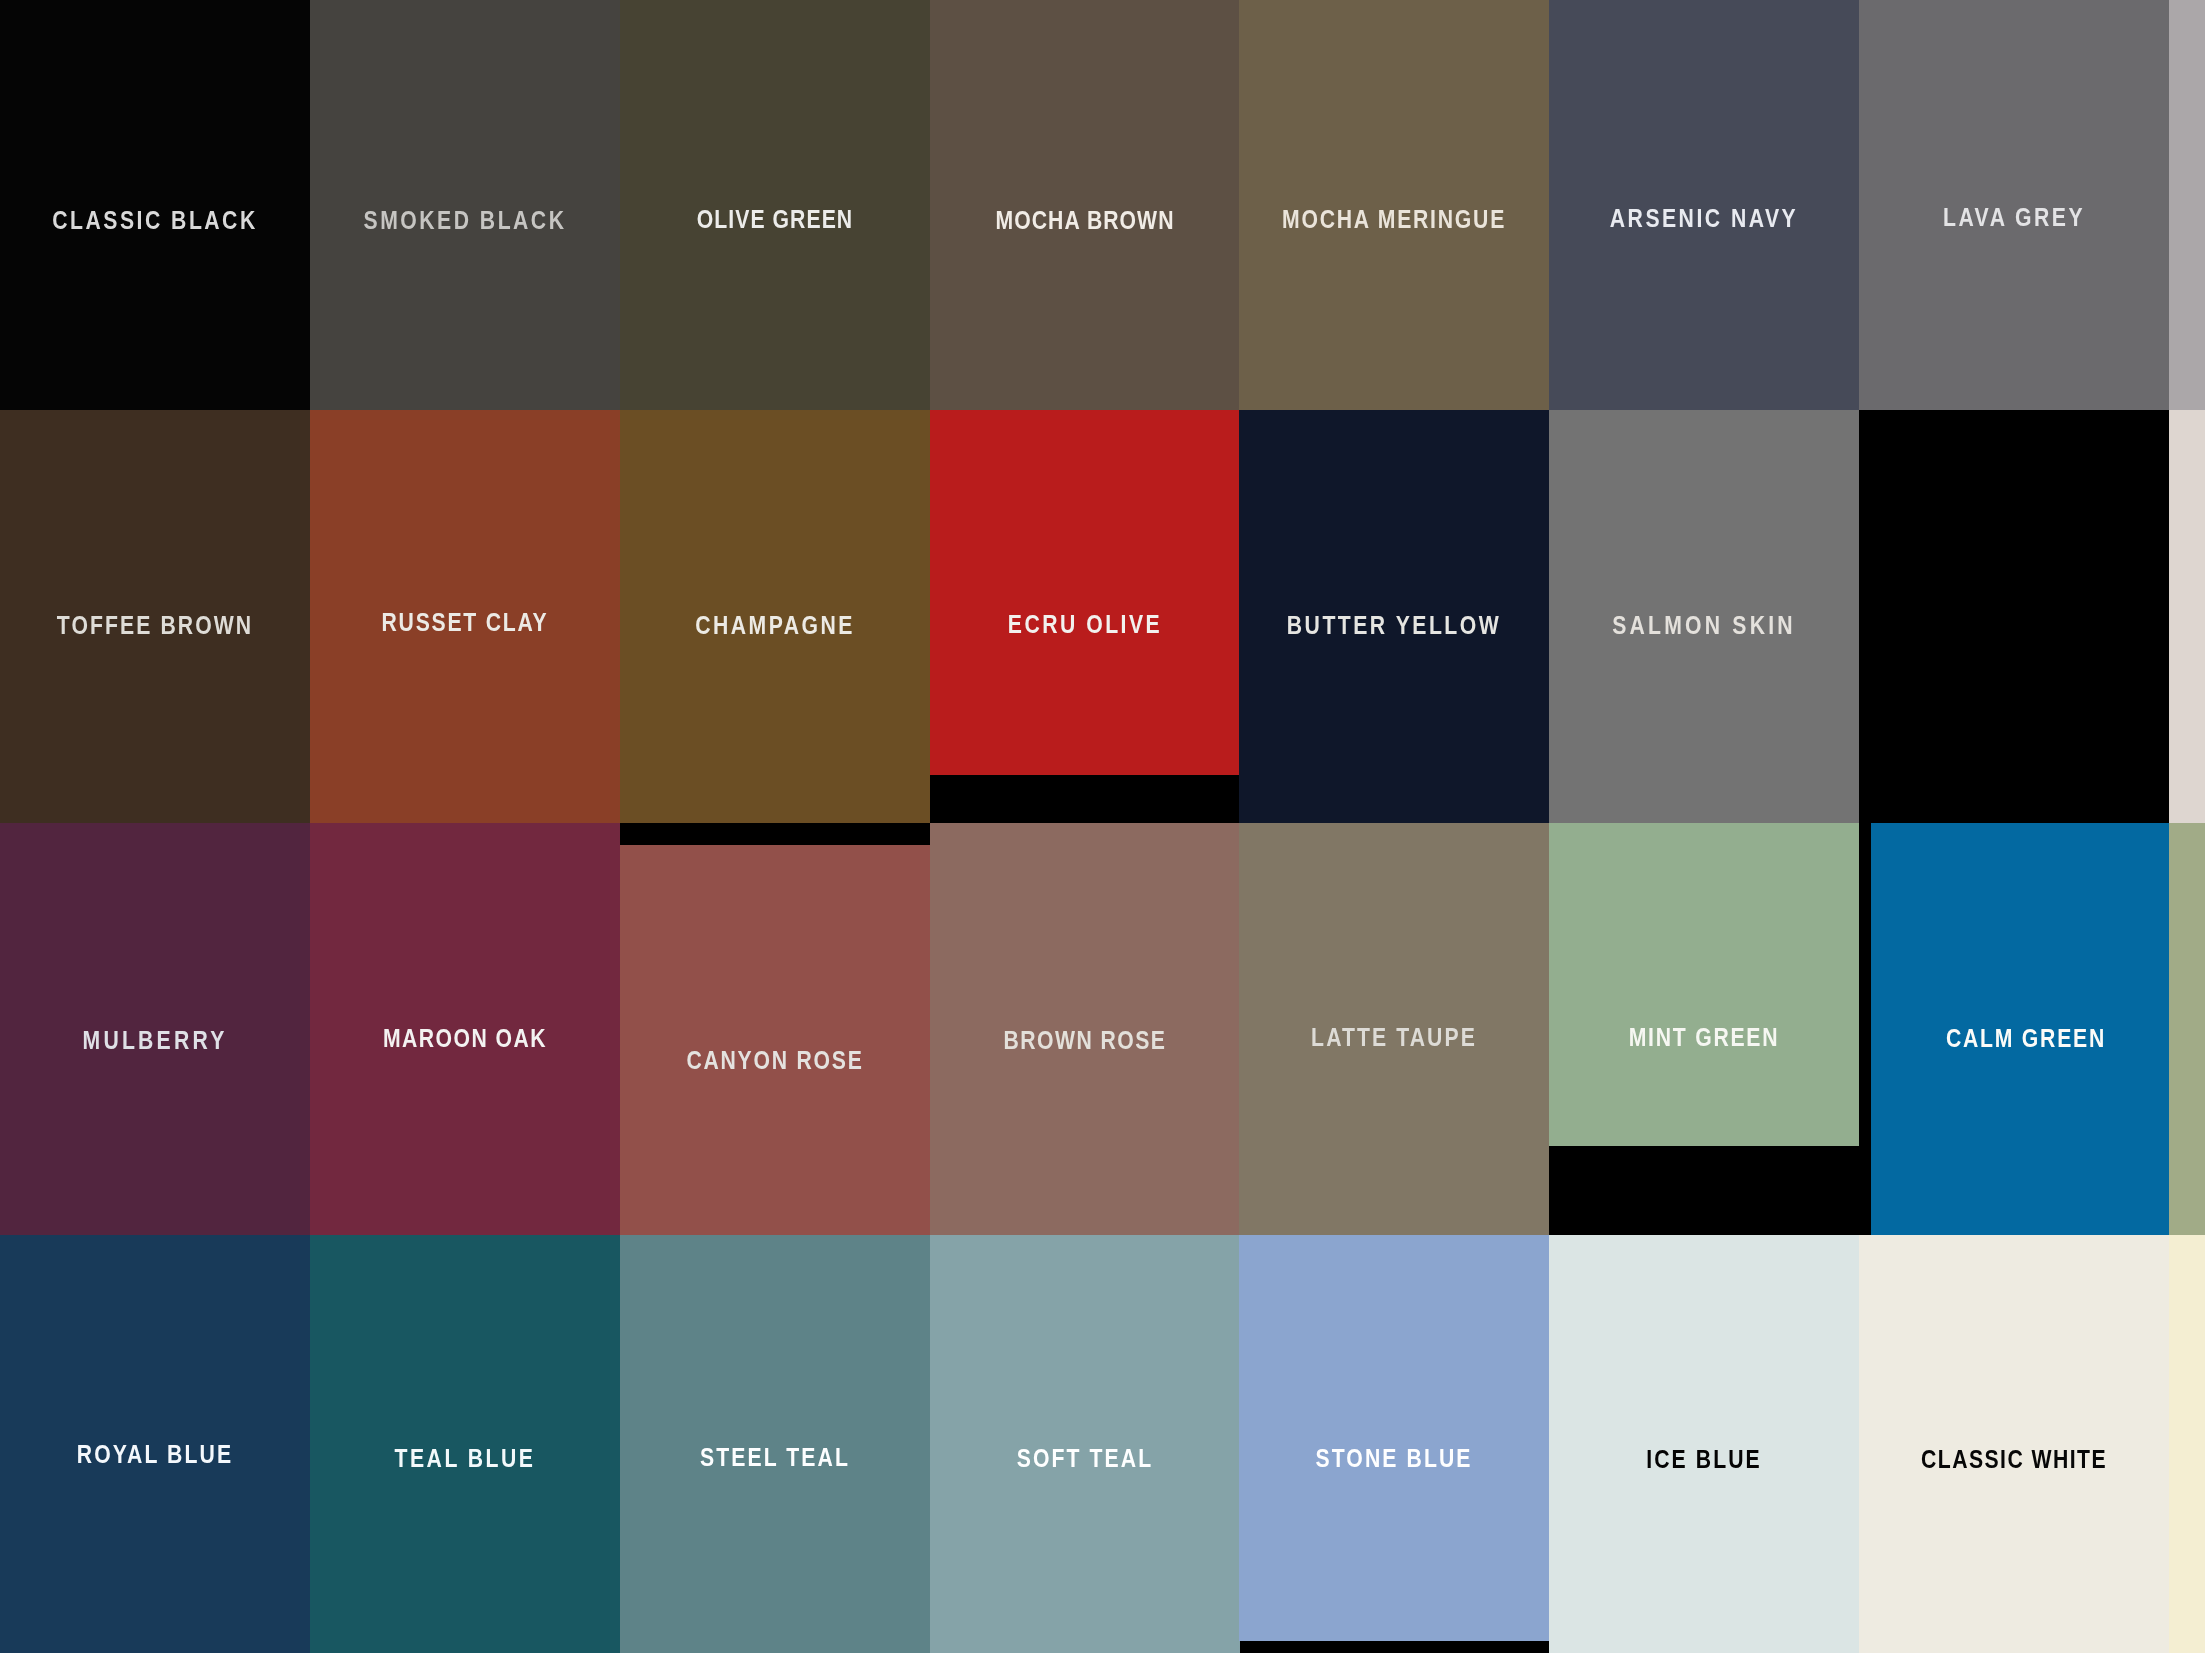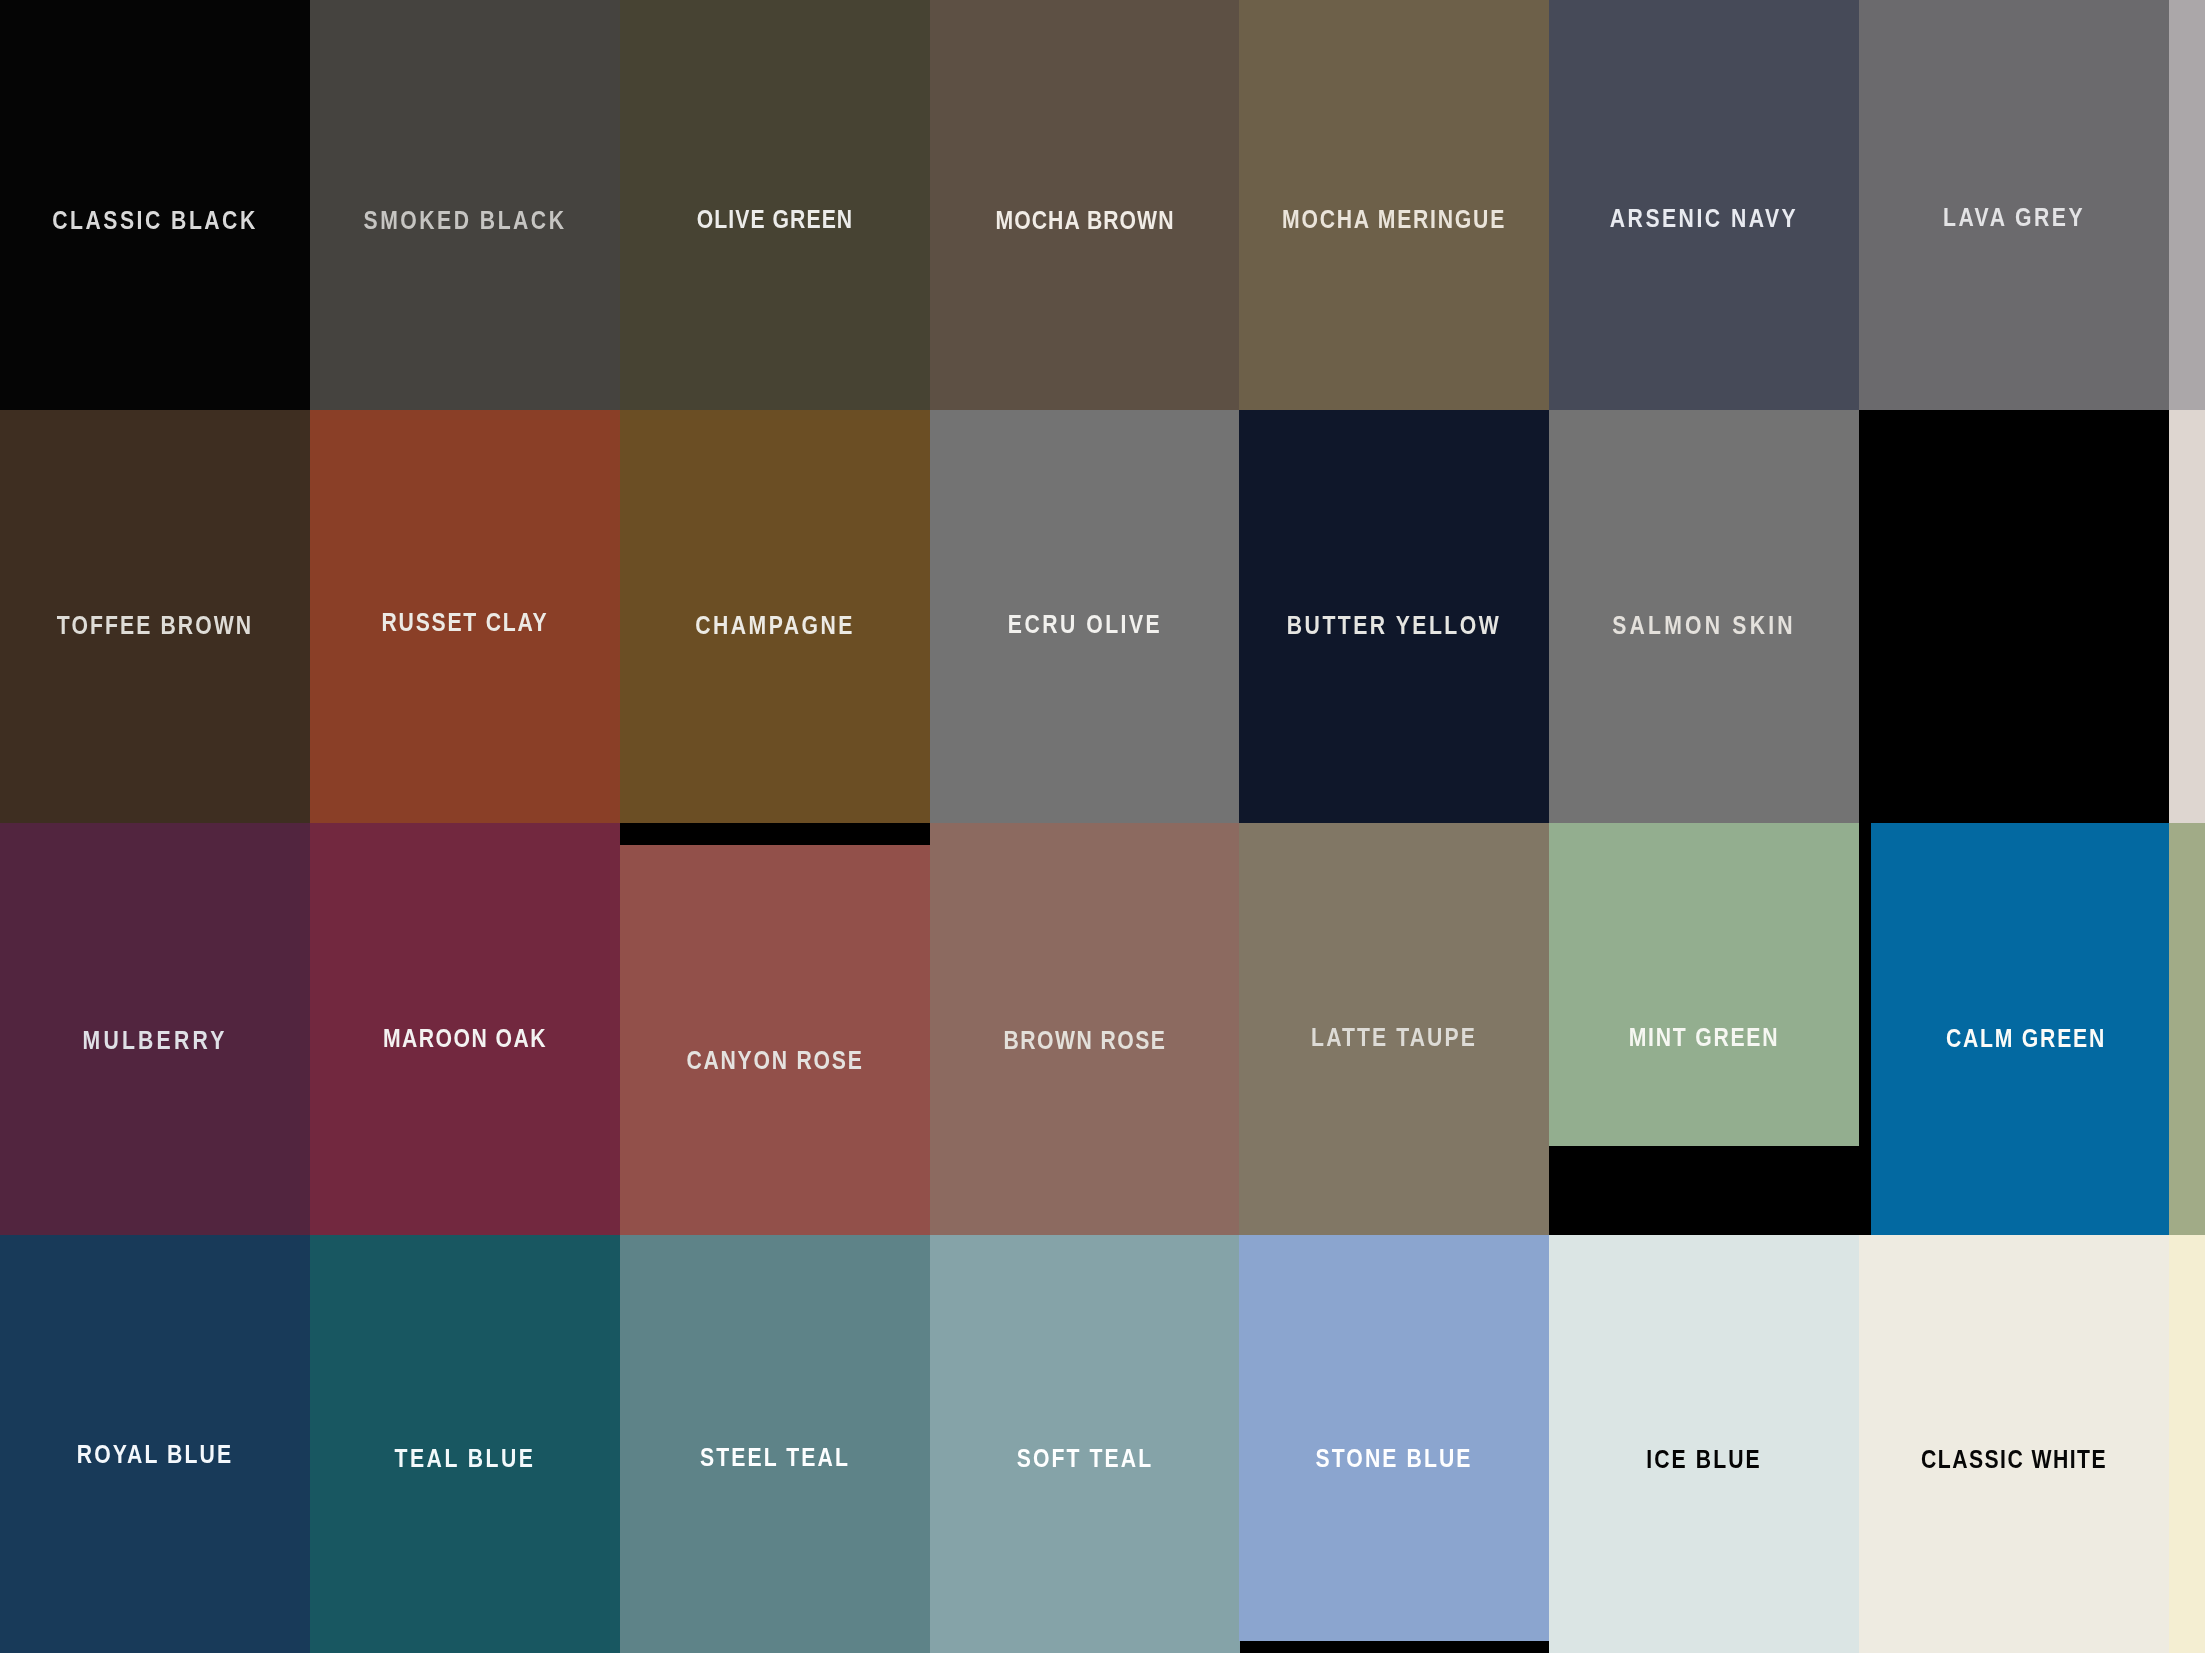--- a/index.html
+++ b/index.html
@@ -78,7 +78,7 @@
     <div class="swatch" style="left: 620px; top: 410px; width: 310px; height: 413px; background: rgb(107, 78, 36);">
       <div class="swatch-label" style="top: 202px; color: rgb(236, 234, 228); letter-spacing: 3.1px;">CHAMPAGNE</div>
     </div>
-    <div class="swatch" style="left: 930px; top: 410px; width: 310px; height: 413px; background: #737373;">
+    <div class="swatch" style="left: 930px; top: 410px; width: 310px; height: 365px; background: #b91c1c;">
       <div class="swatch-label" style="top: 201px; color: rgb(242, 241, 238); letter-spacing: 3.1px;">ECRU OLIVE</div>
     </div>
     <div class="swatch" style="left: 1239px; top: 410px; width: 310px; height: 413px; background: #0f172a;">

